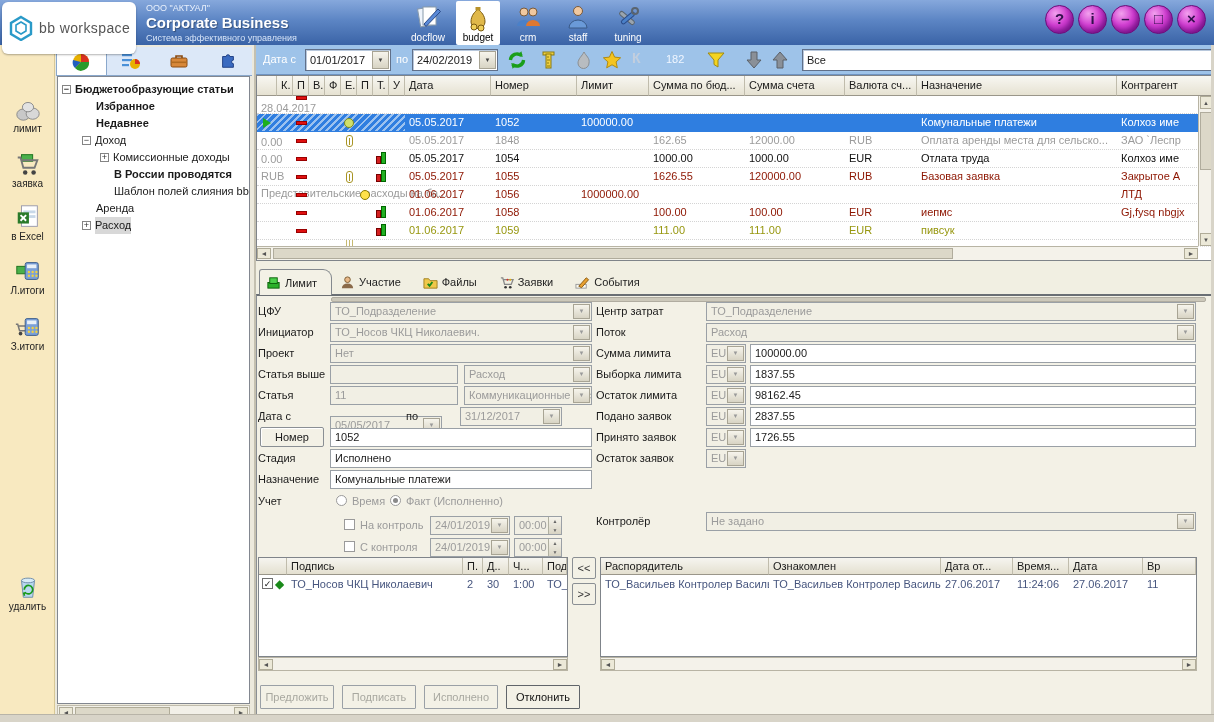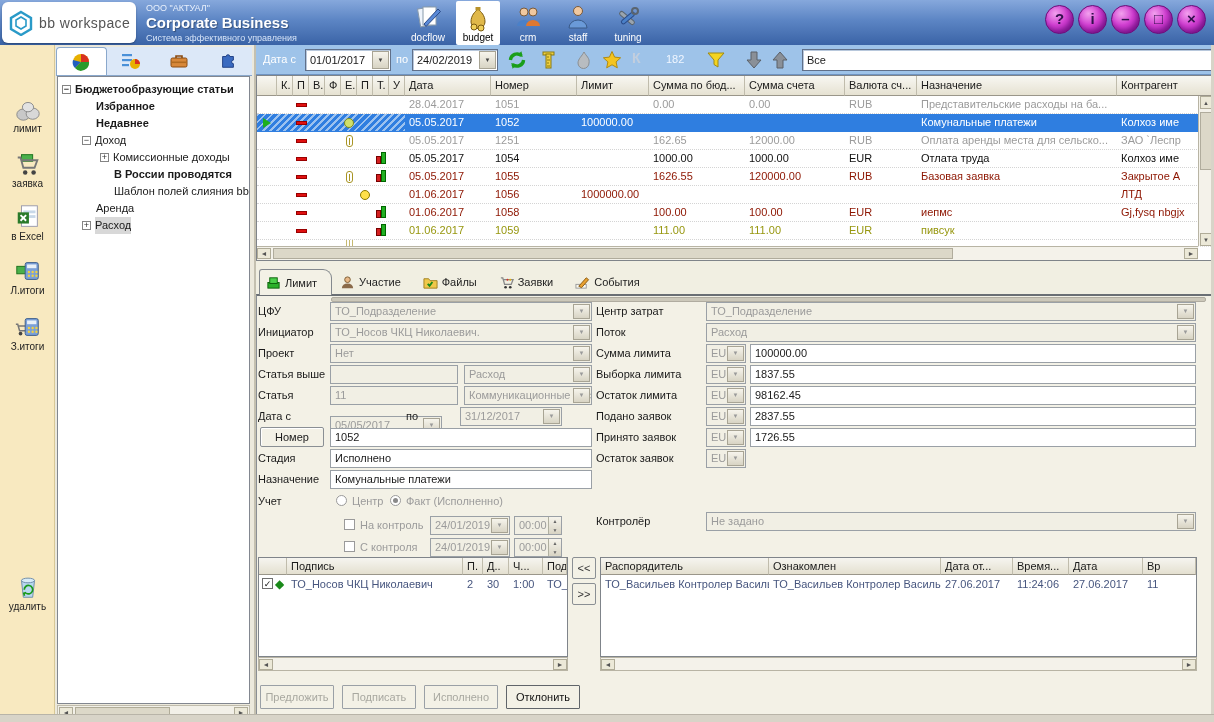--- a/index.html
+++ b/index.html
@@ -8,7 +8,7 @@
 svg{display:block}
 
 .titlebar{position:absolute;left:0;top:0;width:1214px;height:45px;background:linear-gradient(180deg,#86a8dc 0%,#5c85c4 45%,#3a63a6 100%);z-index:40}
-.logo-box{position:absolute;left:2px;top:2px;width:134px;height:41px;background:#fff;border-radius:6px;display:flex;align-items:center;gap:5px;padding-left:6px;box-shadow:0 1px 2px rgba(0,0,0,.3)}
+.logo-box{position:absolute;left:2px;top:2px;width:134px;height:52px;background:#fff;border-radius:6px;display:flex;align-items:center;gap:5px;padding-left:6px;box-shadow:0 1px 2px rgba(0,0,0,.3)}
 .logo-text{font-size:14px;color:#555;letter-spacing:.4px}
 .title-block{position:absolute;left:146px;top:3px;color:#fff;line-height:1.25}
 .company{font-size:9px;color:#e8f0fc}

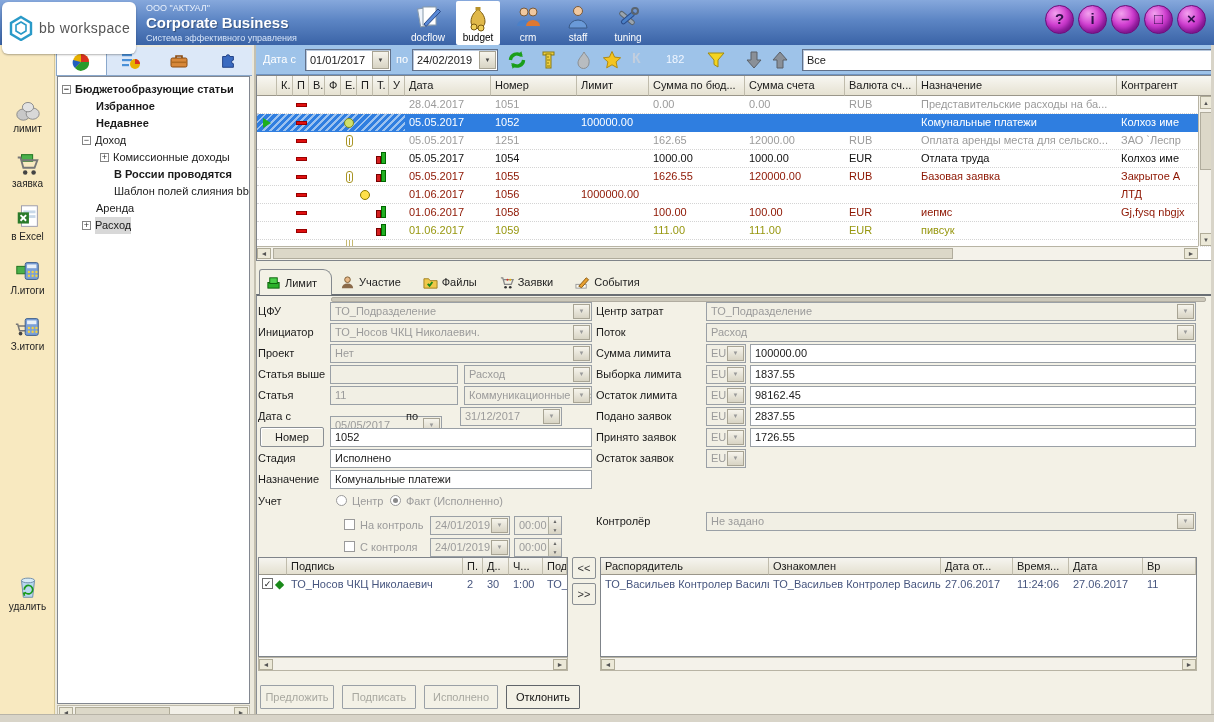--- a/index.html
+++ b/index.html
@@ -394,7 +394,7 @@
     <div class="gh w-con">Контрагент</div>
   </div>
 
-  <div class="grow" style="color: rgb(155, 155, 155);">
+  <div class="grow" style="color: rgb(155, 155, 155); flex-direction: column;">
     <span class="icwrap">
         <span class="cind"></span>
         <span class="ci"></span>

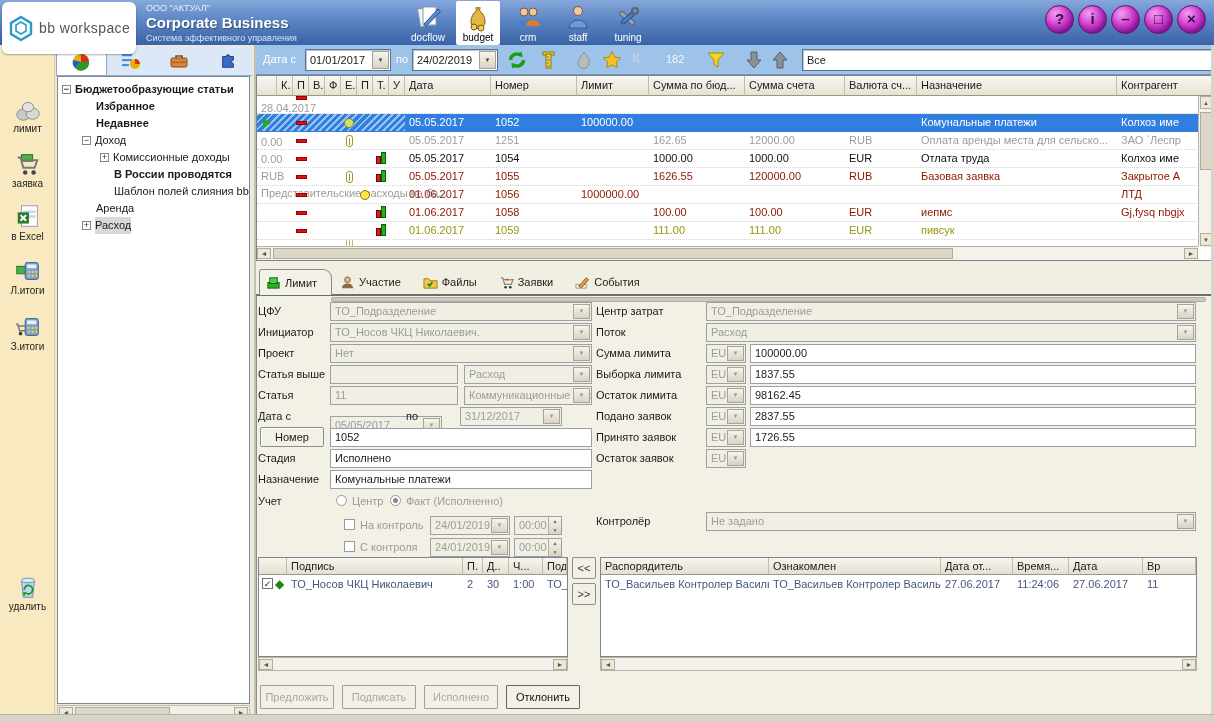--- a/index.html
+++ b/index.html
@@ -463,7 +463,7 @@
         <span class="ci"></span>
       </span>
     <span class="ct w-date">05.05.2017</span>
-    <span class="ct w-num">1251</span>
+    <span class="ct w-num">1848</span>
     <span class="ct w-lim"></span>
     <span class="ct w-bud">162.65</span>
     <span class="ct w-acc">12000.00</span>

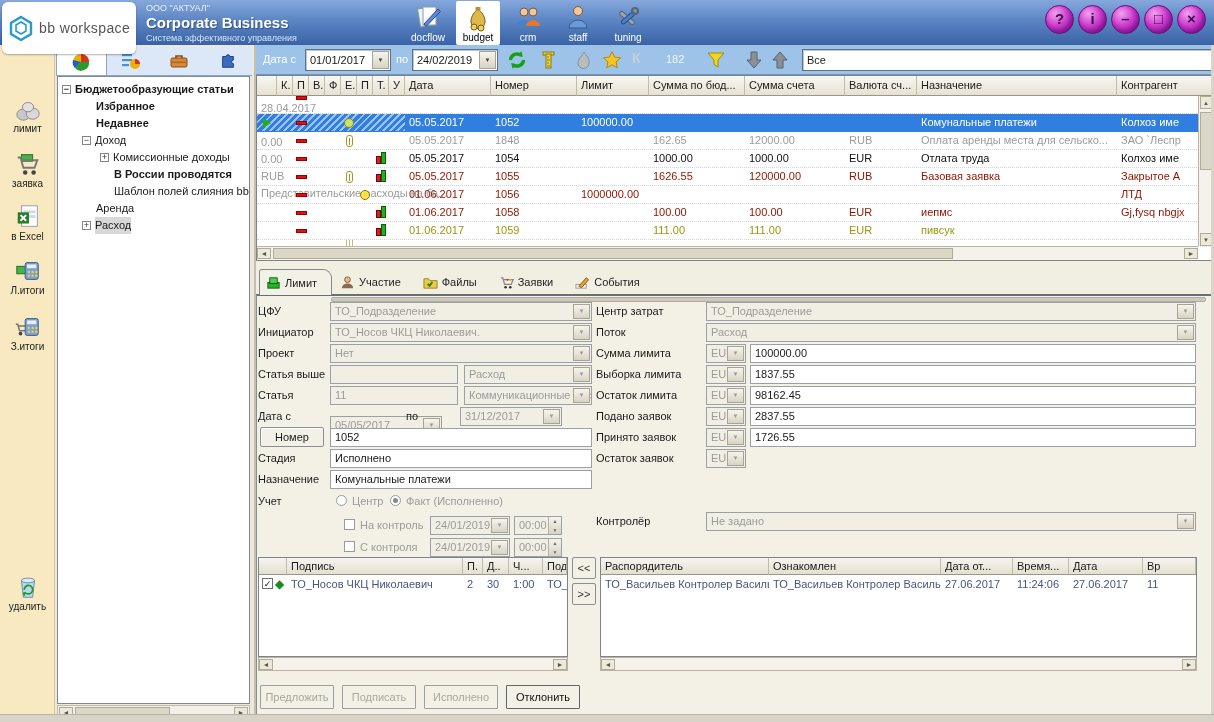--- a/index.html
+++ b/index.html
@@ -710,7 +710,7 @@
 
   <span class="lbl" style="left:2px;top:231px">Учет</span>
   <span class="rad" style="left:80px;top:234px"></span>
-  <span class="gtxt" style="left:96px;top:233px">Центр</span>
+  <span class="gtxt" style="left:96px;top:233px">Время</span>
   <span class="rad on" style="left:134px;top:234px"></span>
   <span class="gtxt" style="left:150px;top:233px">Факт (Исполненно)</span>
 

